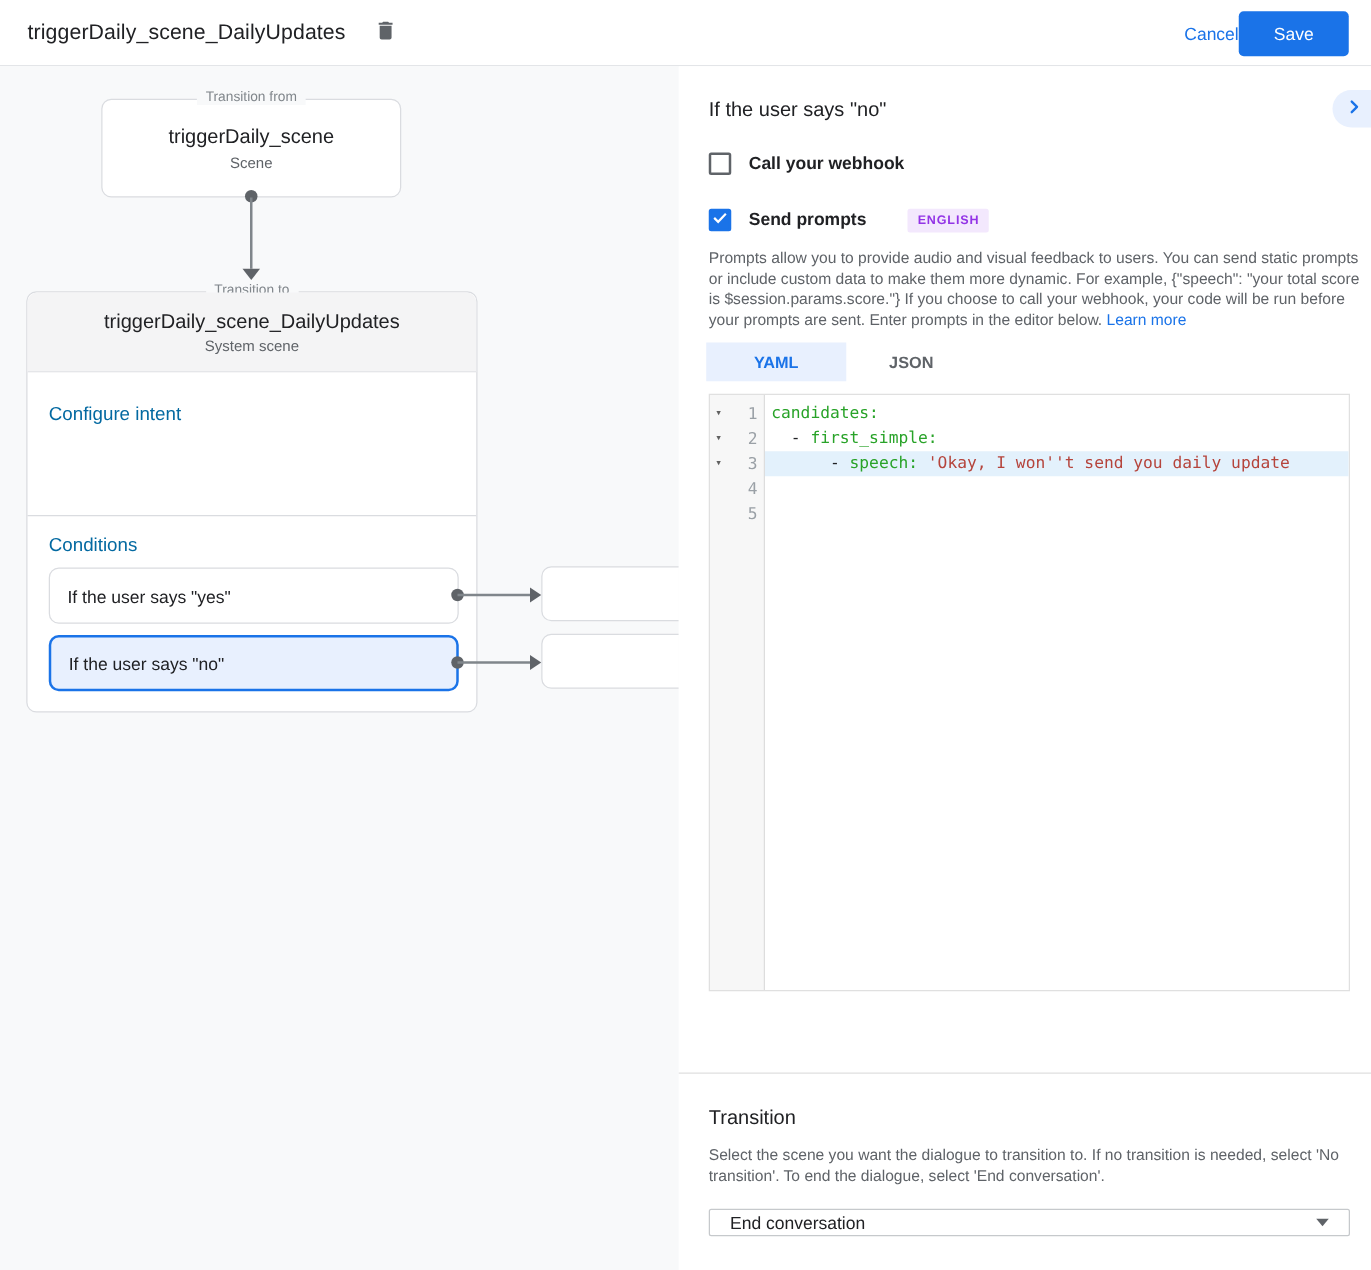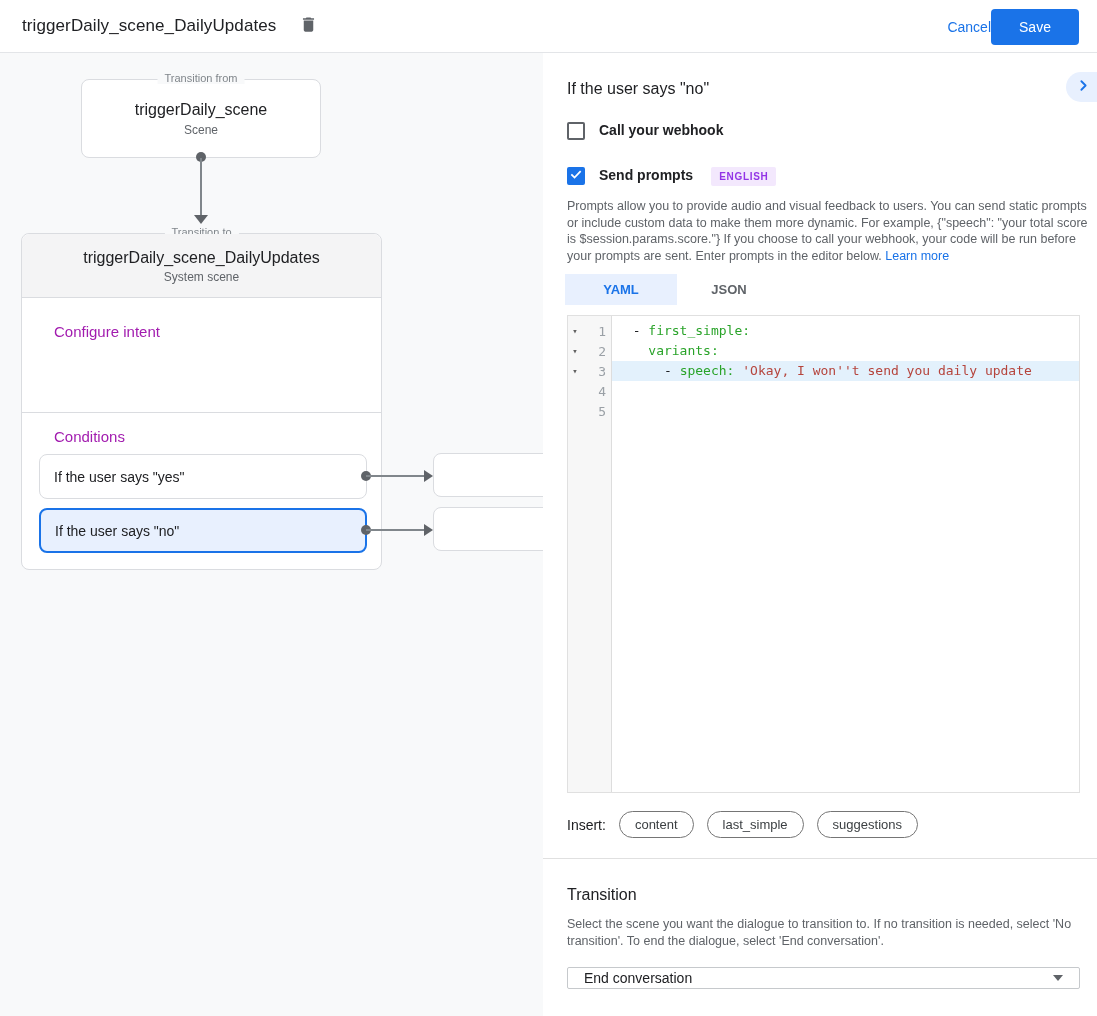--- a/index.html
+++ b/index.html
@@ -62,7 +62,7 @@
               display:flex; align-items:center; justify-content:center; }
   .checkbox.checked { background:#1a73e8; border-color:#1a73e8; }
   .check-label { font-size:14px; font-weight:bold; }
-  .lang-badge { margin-left:4px; background:#f3e8fd; color:#9334e6; font-size:10px; font-weight:bold;
+  .lang-badge { margin-left:19px; background:#f3e8fd; color:#9334e6; font-size:10px; font-weight:bold;
                 letter-spacing:.7px; padding:4px 8px; border-radius:2px; }
   .prompts-desc { position:absolute; left:24px; top:145px; width:530px; font-size:12.5px; line-height:16.5px;
                   color:#5f6368; }

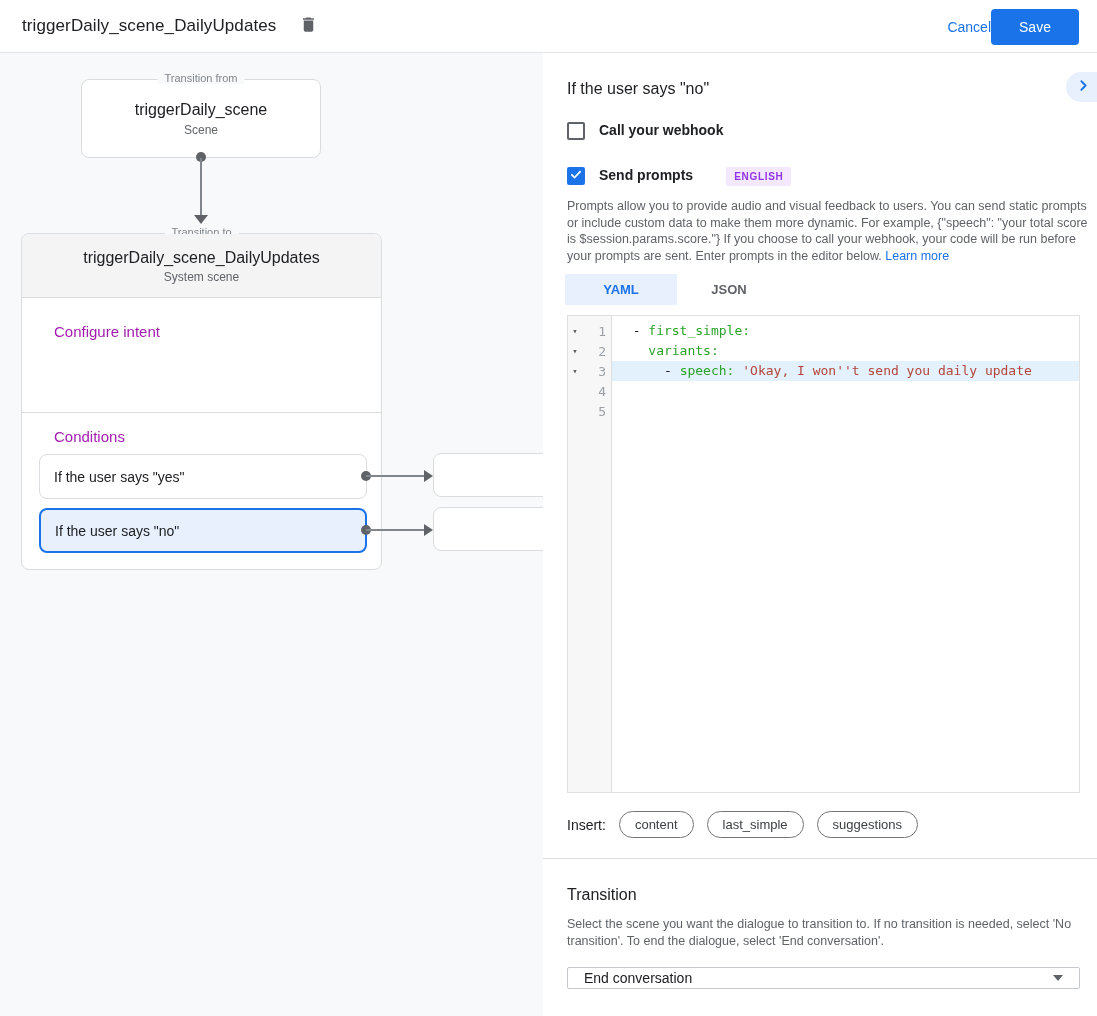--- a/index.html
+++ b/index.html
@@ -40,7 +40,7 @@
                border-bottom:1px solid #dadce0; border-radius:8px 8px 0 0; text-align:center; }
   .to-title { margin-top:15px; font-size:16px; }
   .to-sub { margin-top:3px; font-size:12px; color:#5f6368; }
-  .section-label { position:absolute; left:32px; font-size:15px; color:#a21caf; }
+  .section-label { position:absolute; left:17px; font-size:15px; color:#0369a1; }
   .intent-field { position:absolute; left:17px; top:115px; width:328px; height:46px; border:1px solid #dadce0;
                   border-radius:8px; background:#fff; display:flex; align-items:center; padding-left:14px;
                   font-size:14px; }

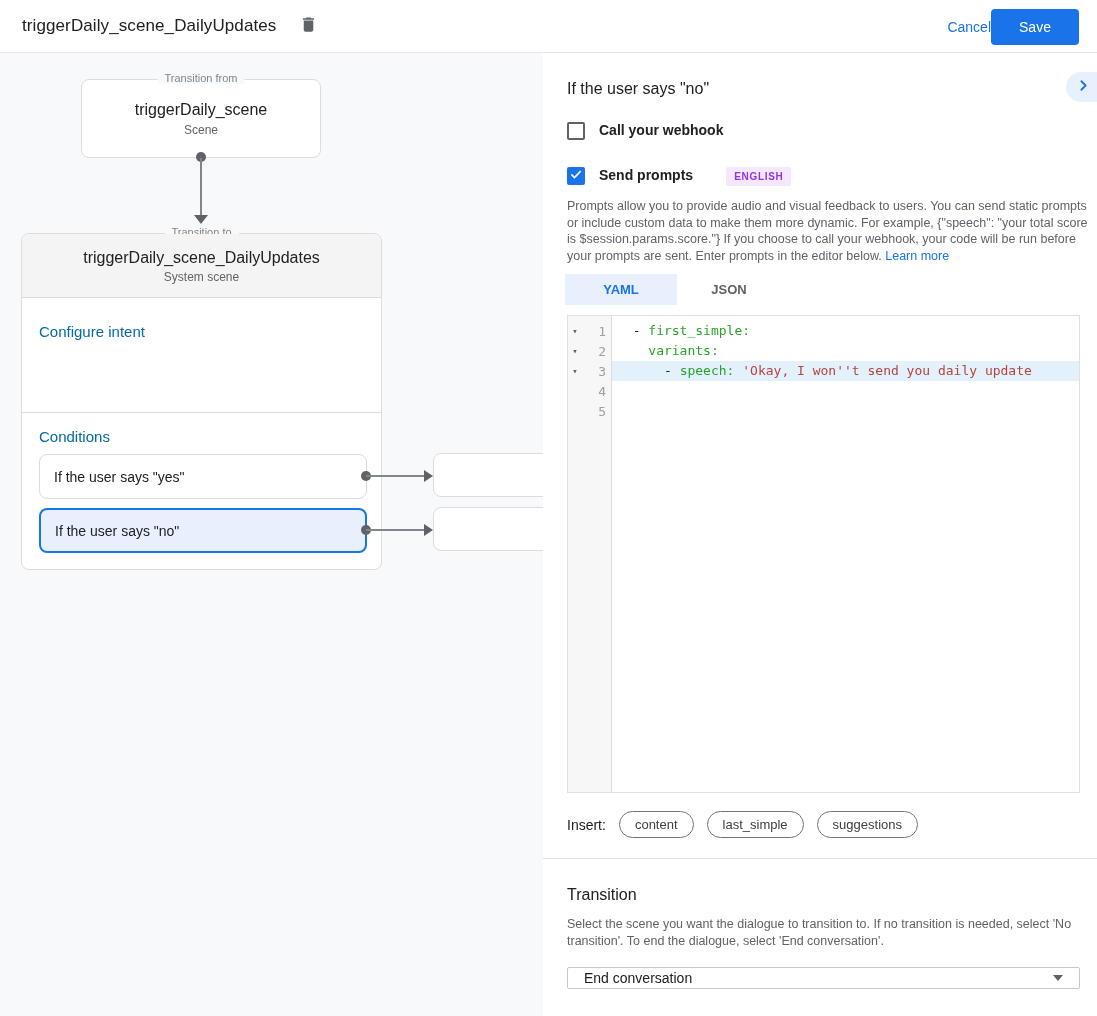--- a/index.html
+++ b/index.html
@@ -219,6 +219,7 @@
         </div>
       </div>
     <div class="code">
+        <div class="code-row"><span class="tok-key">candidates:</span></div>
         <div class="code-row"><span class="tok-plain">  - </span><span class="tok-key">first_simple:</span></div>
         <div class="code-row"><span class="tok-plain">    </span><span class="tok-key">variants:</span></div>
         <div class="code-row hl"><span class="tok-plain">      - </span><span class="tok-key">speech:</span><span class="tok-plain"> </span><span class="tok-string">'Okay, I won''t send you daily update</span></div>

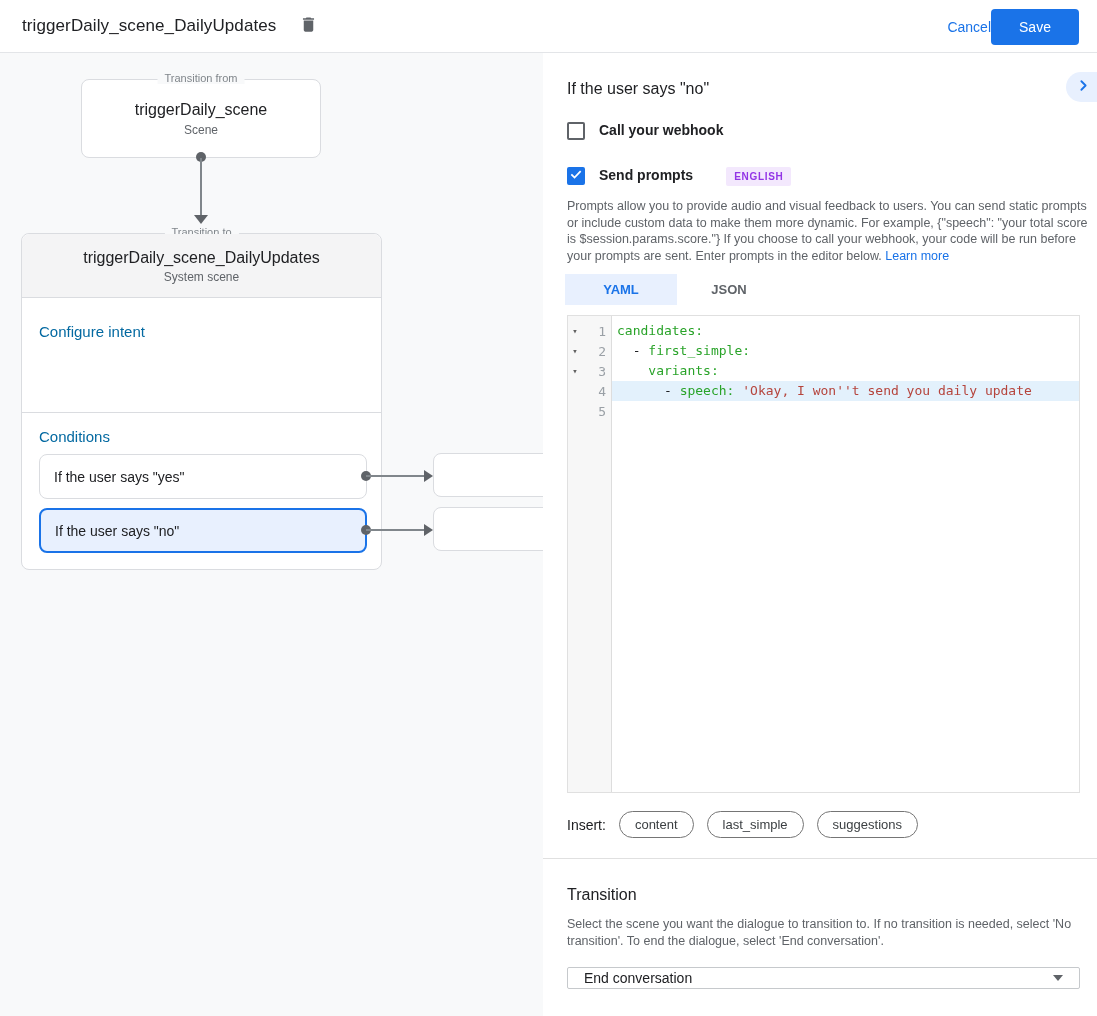--- a/index.html
+++ b/index.html
@@ -221,7 +221,6 @@
     <div class="code">
         <div class="code-row"><span class="tok-key">candidates:</span></div>
         <div class="code-row"><span class="tok-plain">  - </span><span class="tok-key">first_simple:</span></div>
-        <div class="code-row"><span class="tok-plain">    </span><span class="tok-key">variants:</span></div>
         <div class="code-row hl"><span class="tok-plain">      - </span><span class="tok-key">speech:</span><span class="tok-plain"> </span><span class="tok-string">'Okay, I won''t send you daily update</span></div>
         <div class="code-row"></div>
       </div>

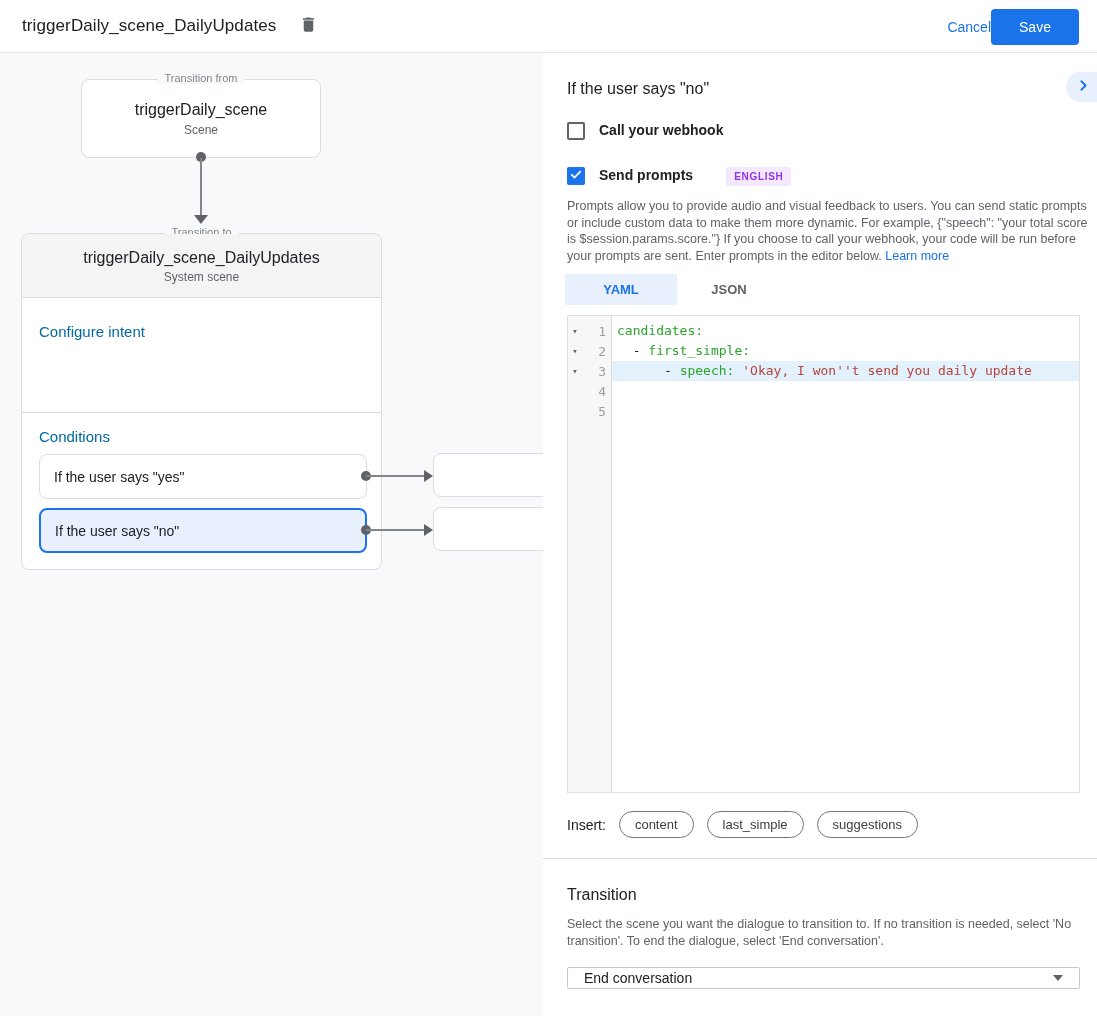--- a/index.html
+++ b/index.html
@@ -226,12 +226,6 @@
       </div>
   </div>
 
-  <div class="insert-row">
-    <span class="insert-label">Insert:</span>
-    <button class="chip">content</button>
-    <button class="chip">last_simple</button>
-    <button class="chip">suggestions</button>
-  </div>
 
   <div class="hdivider"></div>
 

